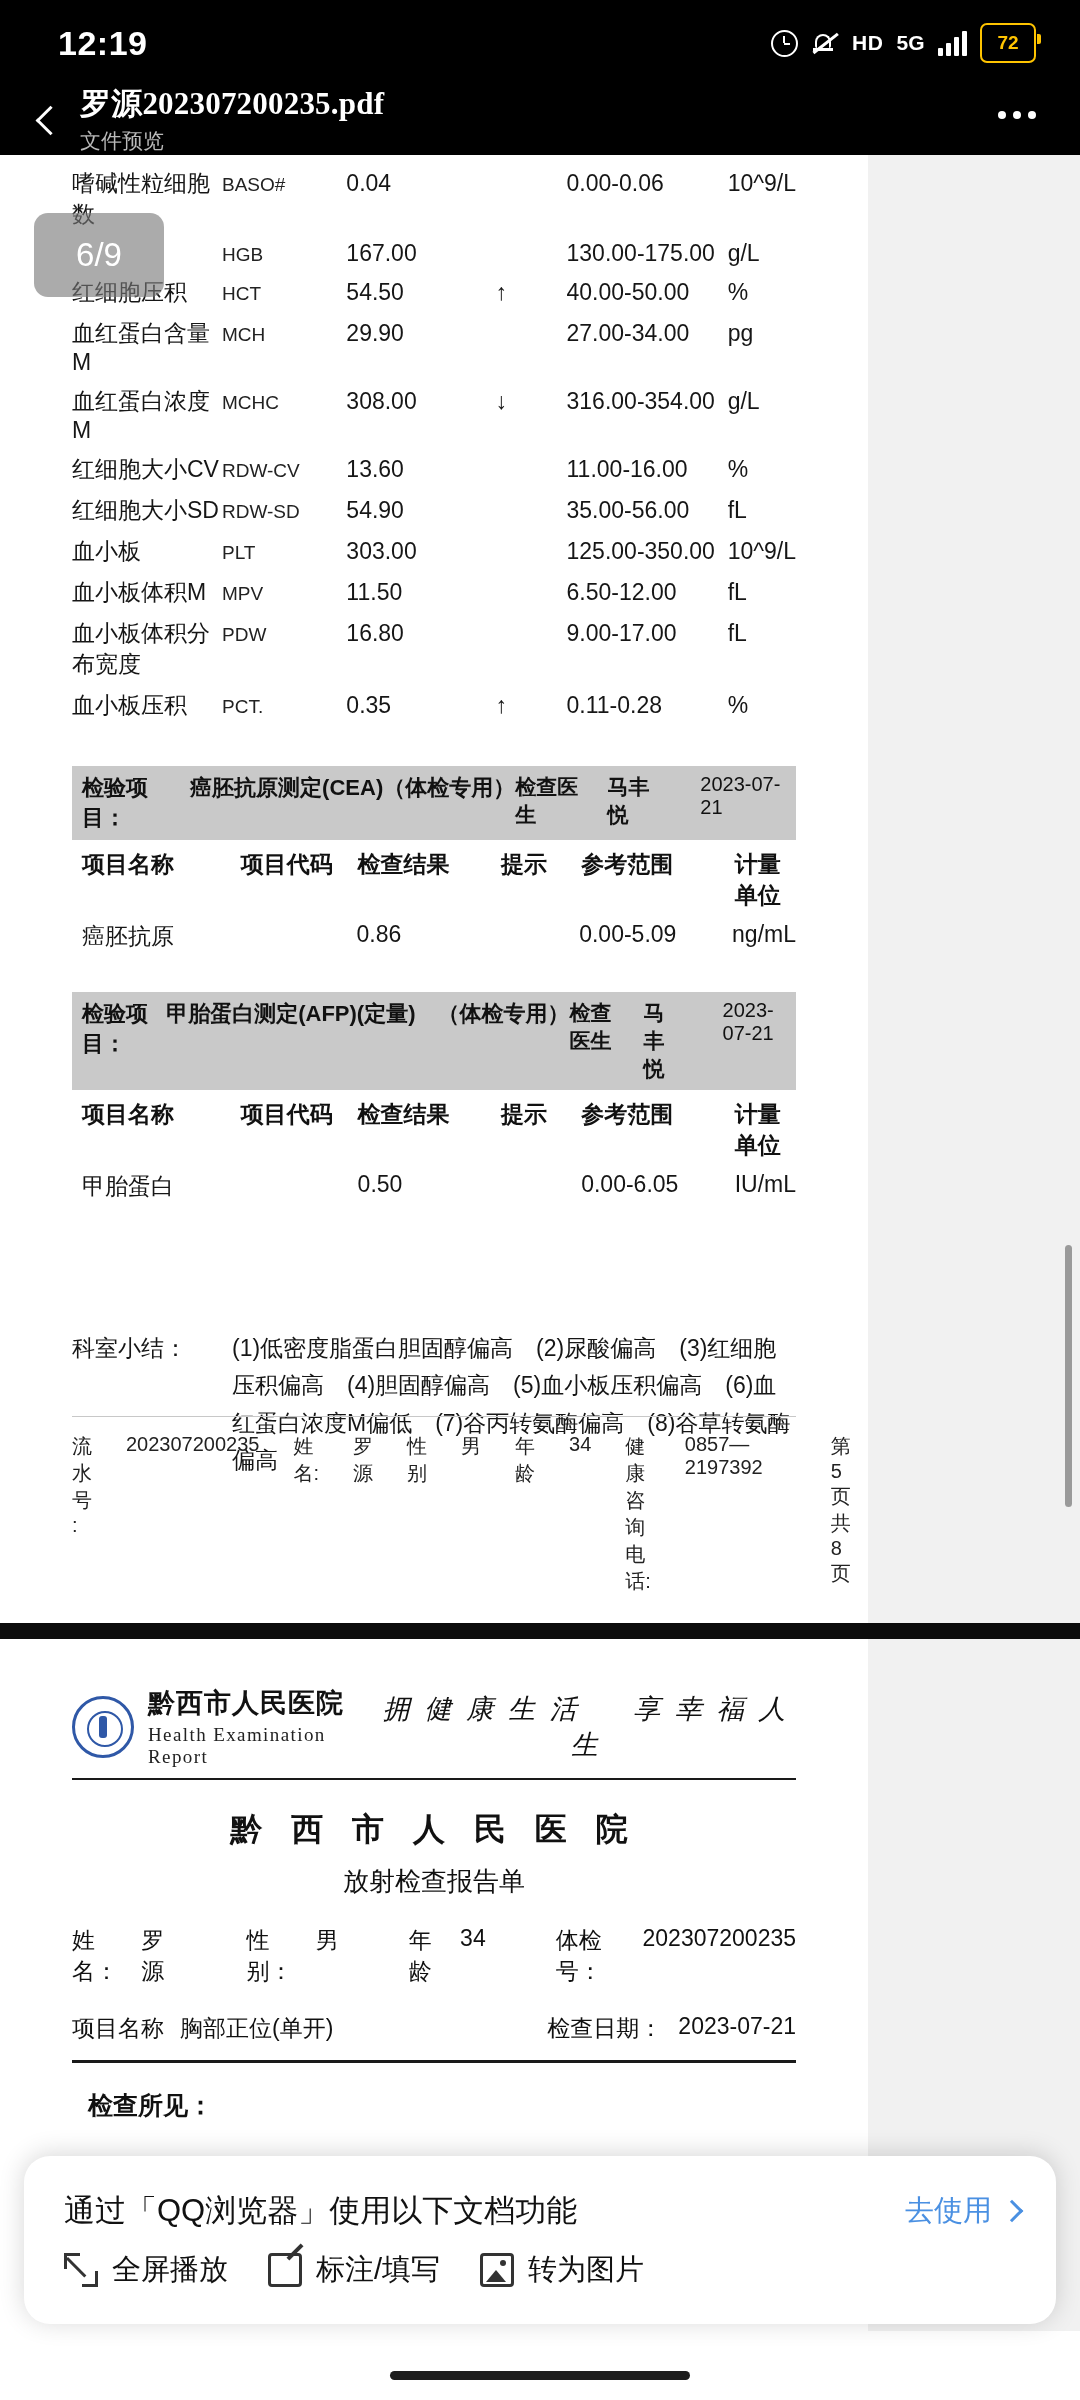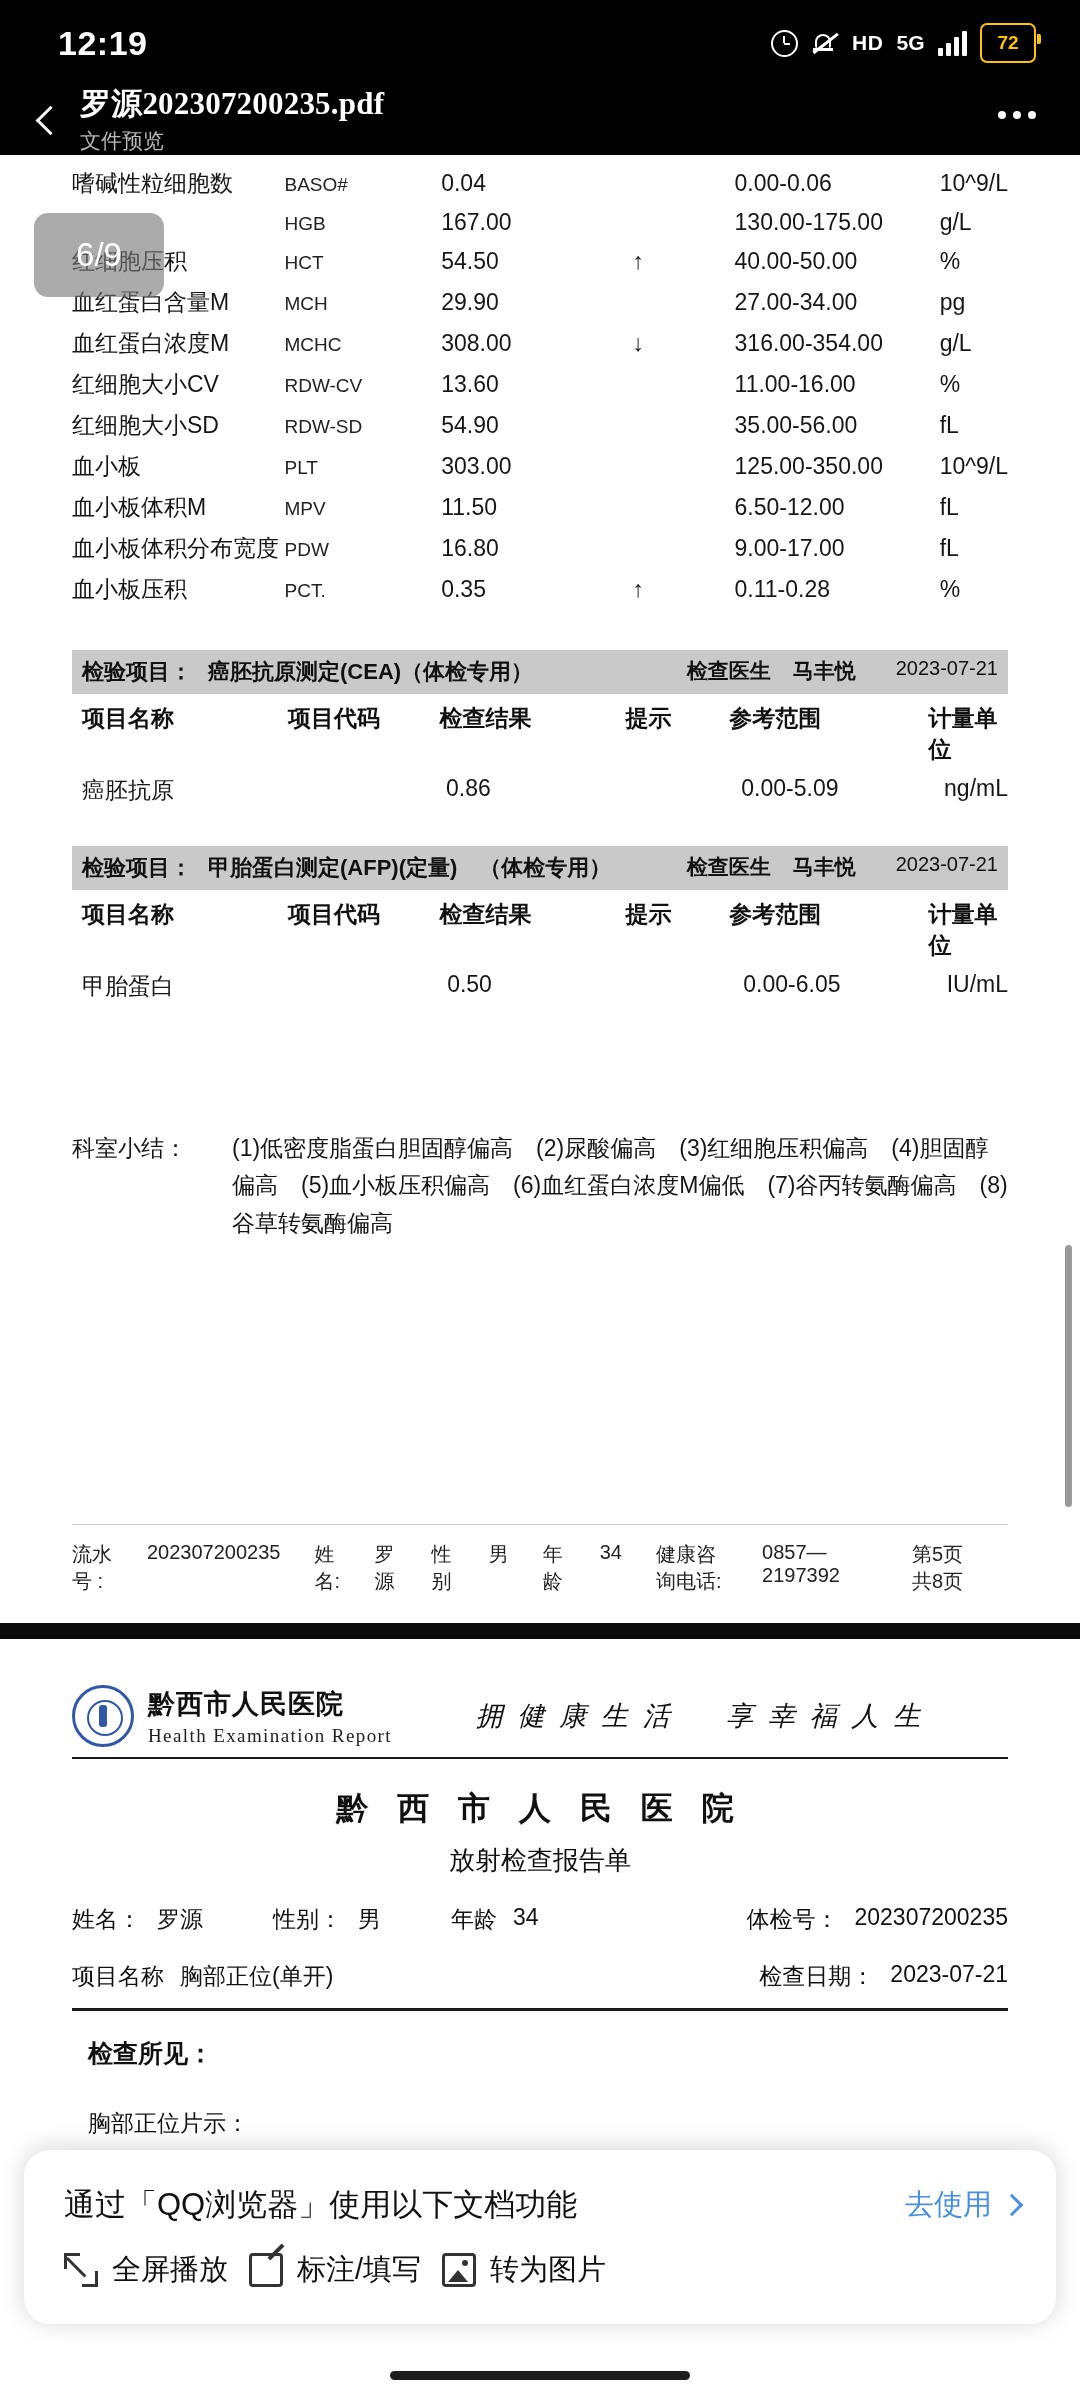--- a/index.html
+++ b/index.html
@@ -125,7 +125,7 @@
   }
   .page {
     background: #fff;
-    width: 1080px;
+    width: 868px;
     position: relative;
   }
   .page-a { height: 1468px; padding: 0 72px; }

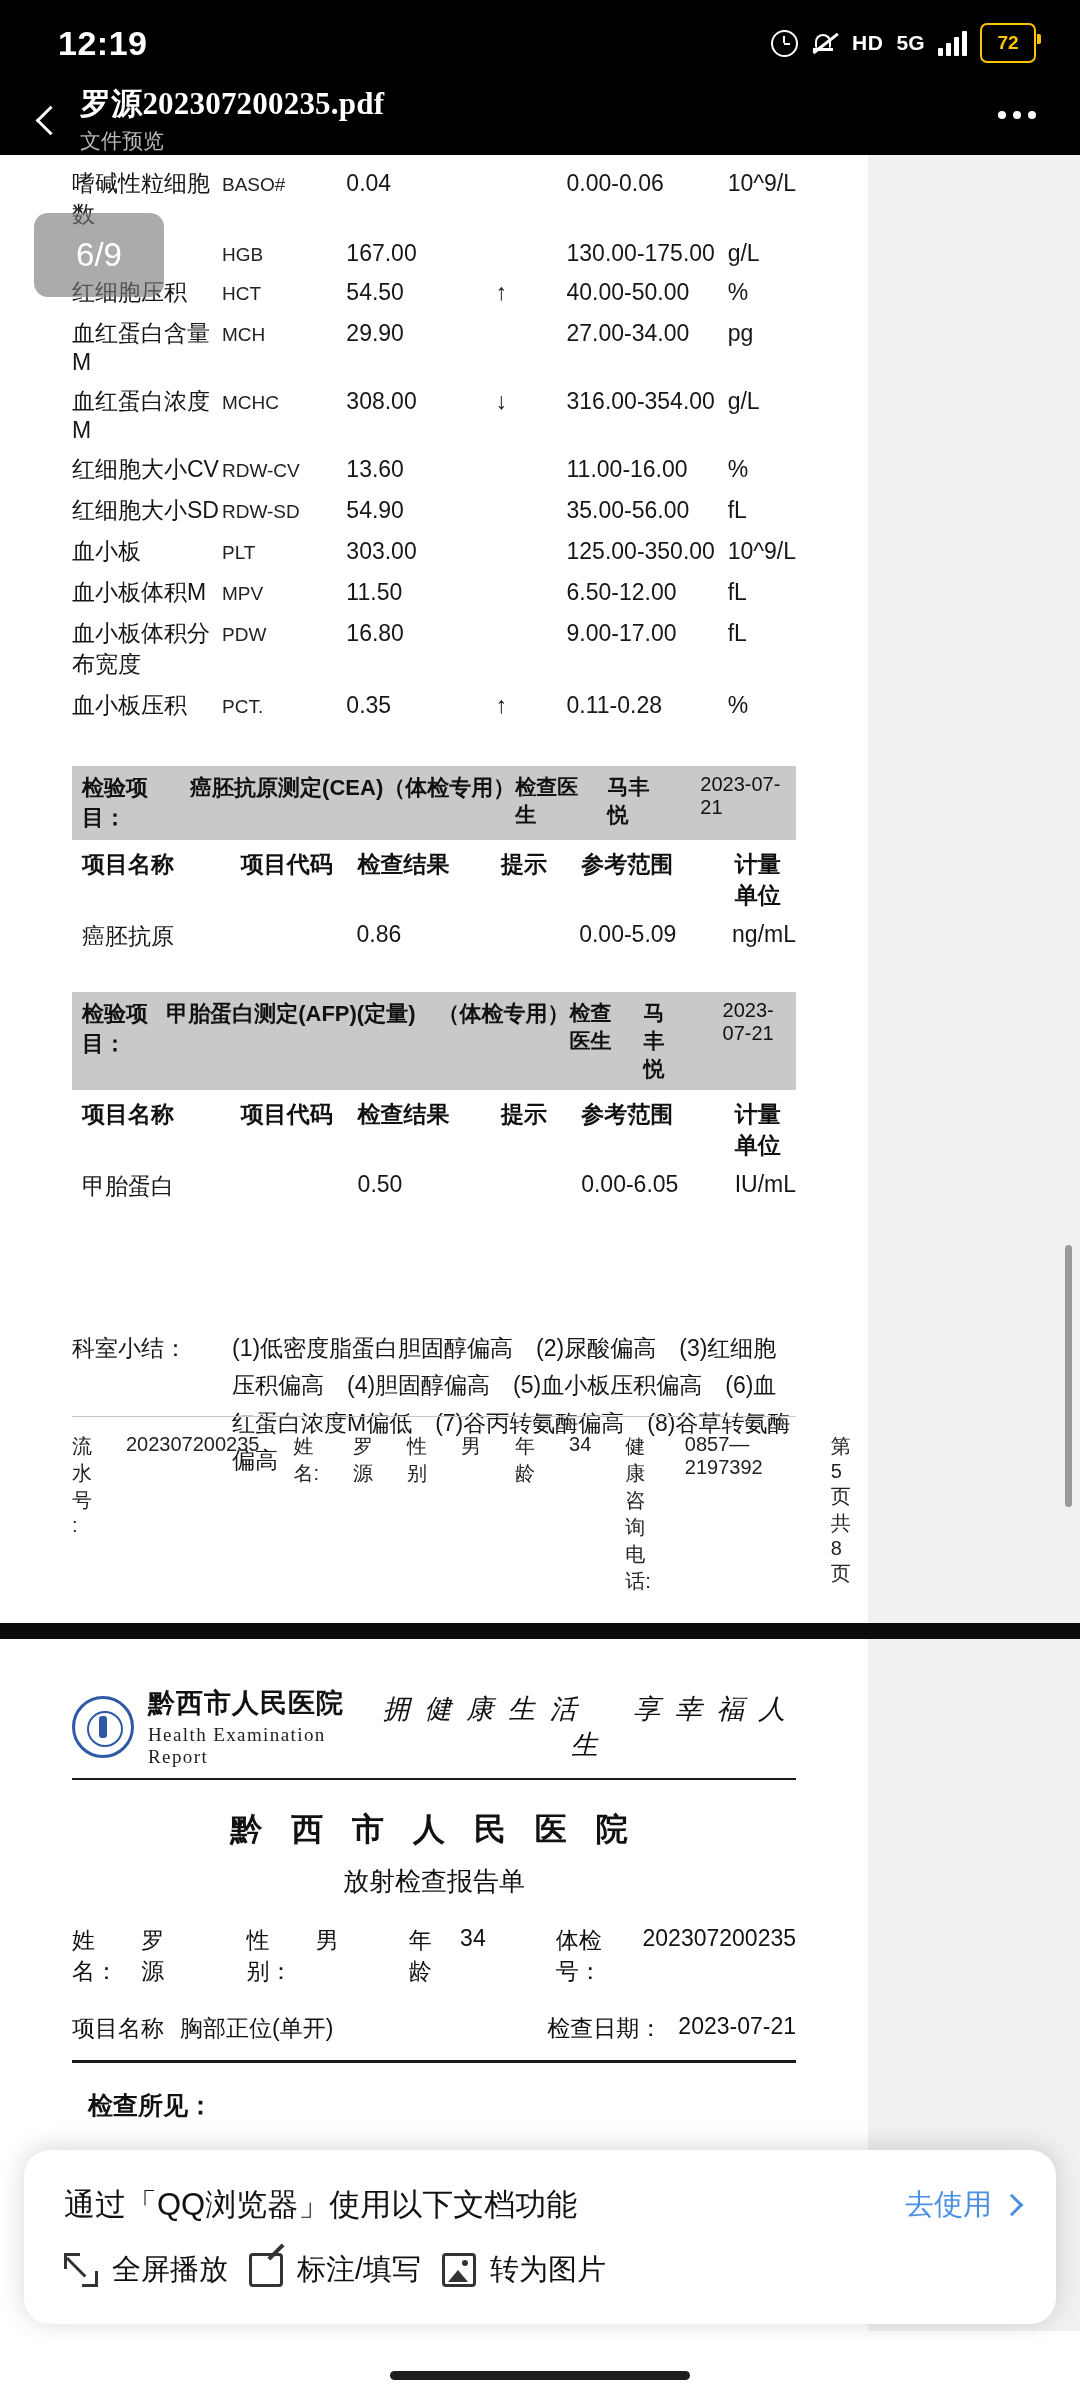--- a/index.html
+++ b/index.html
@@ -308,7 +308,7 @@
     transform: rotate(45deg);
   }
   .promo-actions {
-    display: flex; align-items: flex-start; margin-top: 24px; gap: 21px;
+    display: flex; align-items: flex-start; margin-top: 18px; gap: 40px;
   }
   .pa {
     display: flex; align-items: center; font-size: 29px; color: #111;

